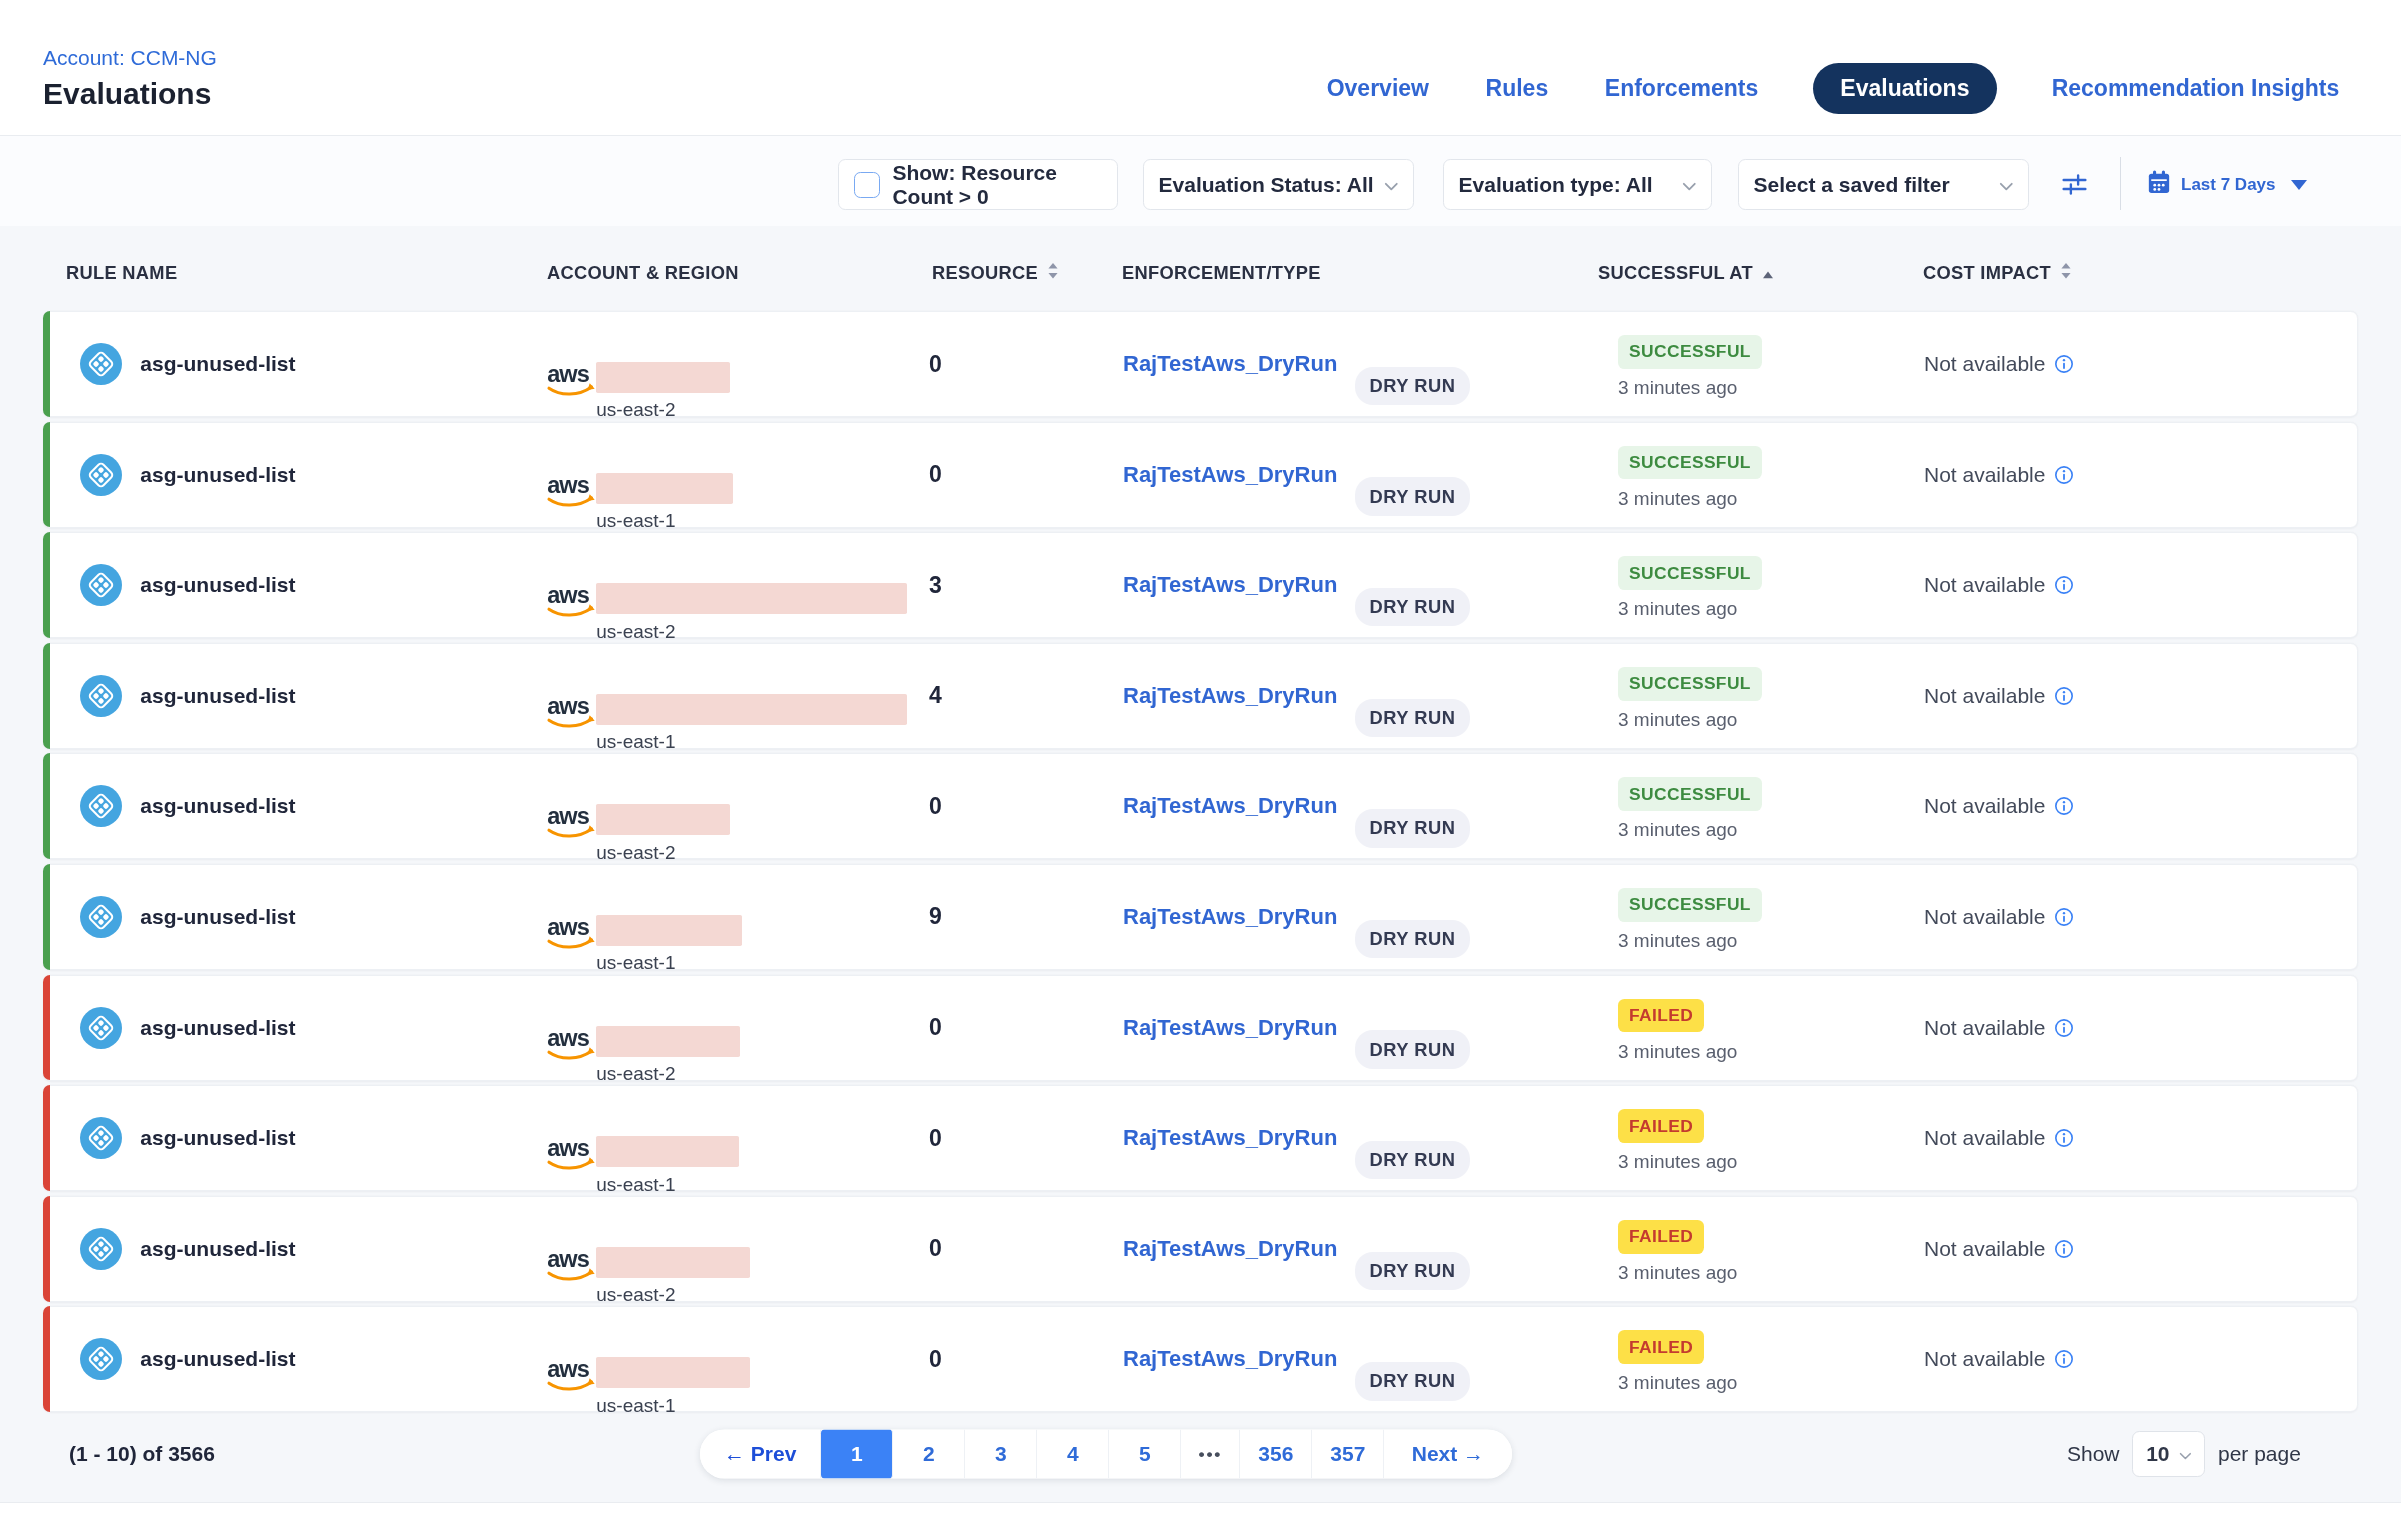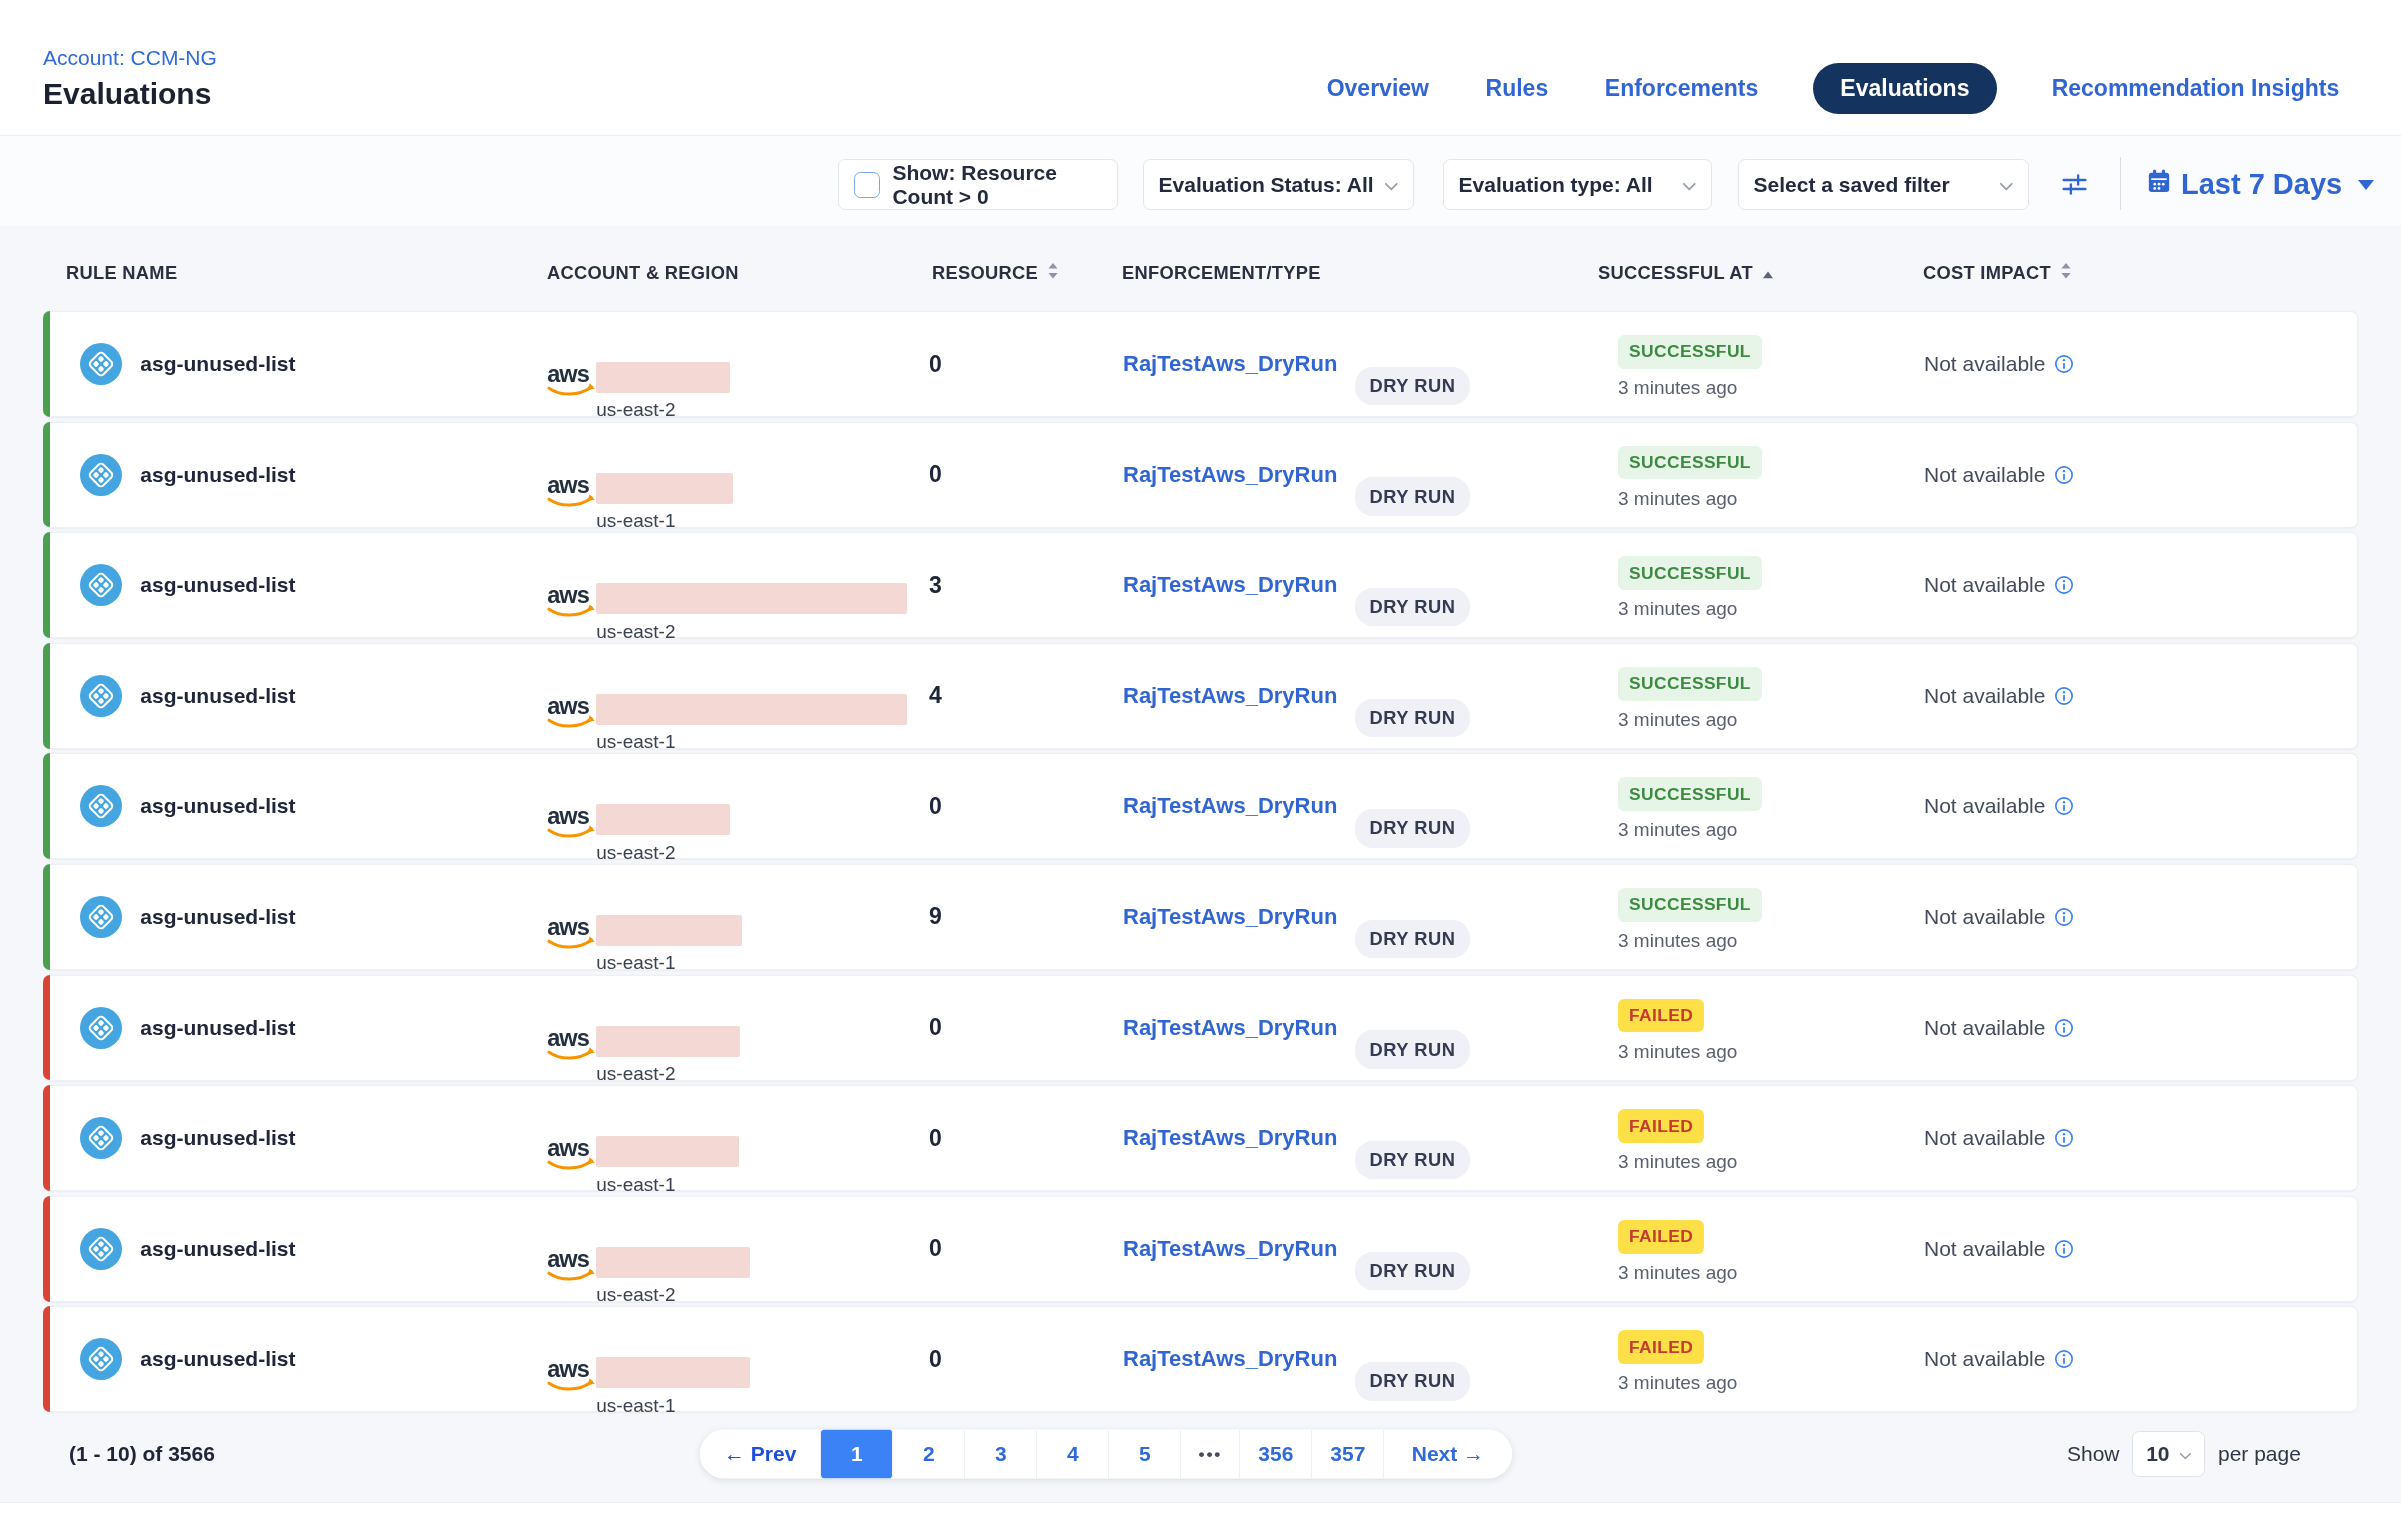--- a/index.html
+++ b/index.html
@@ -30,7 +30,7 @@
   .sliders-btn{position:absolute;left:2060px;top:170px;width:29px;height:29px;cursor:pointer;}
   .vdiv{position:absolute;left:2120px;top:157px;width:0.9px;height:53px;background:#d9dee6;}
   .datectl{position:absolute;left:2147px;top:159px;height:51px;display:flex;align-items:center;gap:10px;
-           color:#3166d2;font-weight:700;font-size:29px;cursor:pointer;}
+           color:#3166d2;font-weight:700;font-size:17px;cursor:pointer;}
   .caret-down{width:0;height:0;border-left:8.2px solid transparent;border-right:8.2px solid transparent;border-top:10px solid #3166d2;margin-left:5.5px;}
   
   .thead{position:absolute;left:43px;right:43px;top:262px;height:27.4px;}

